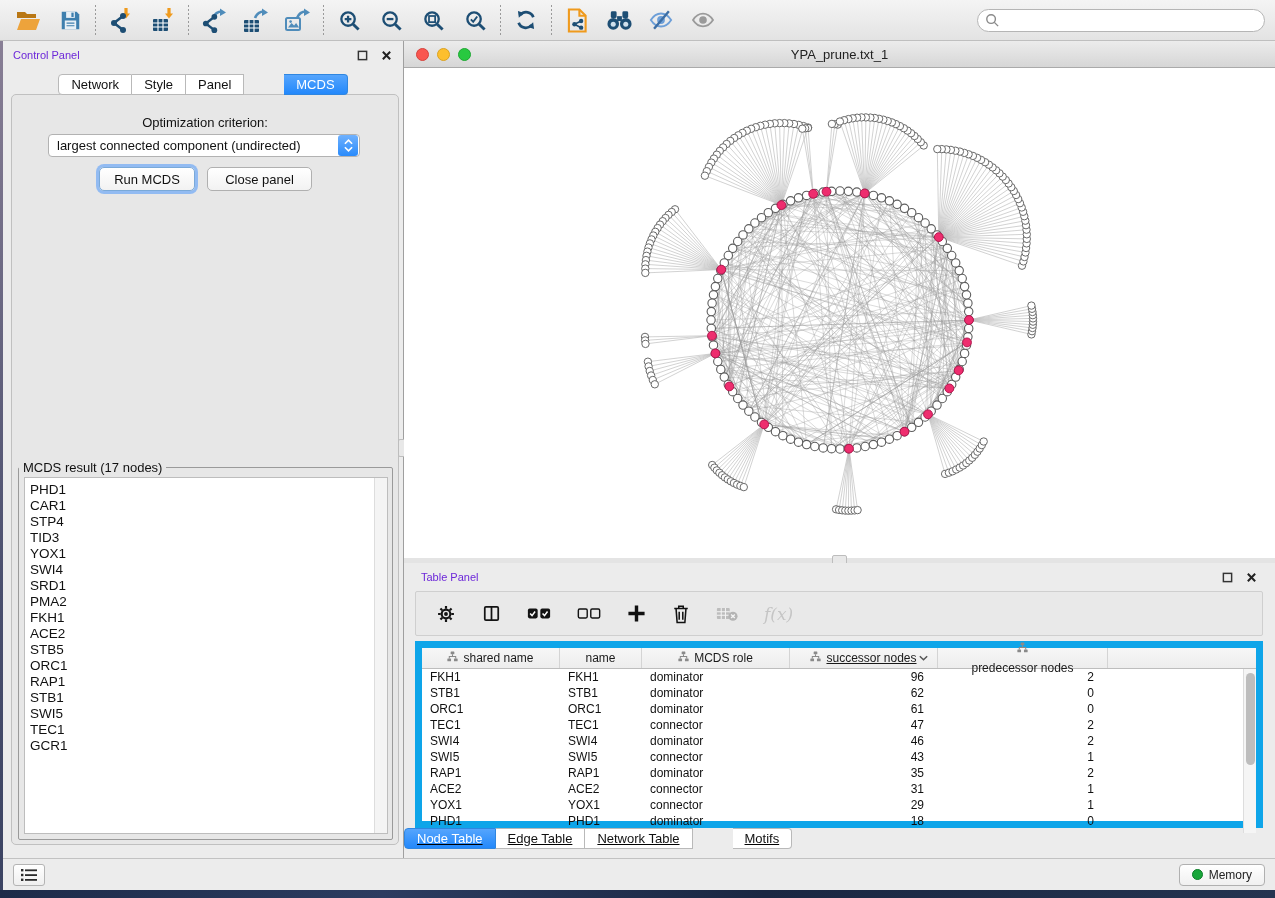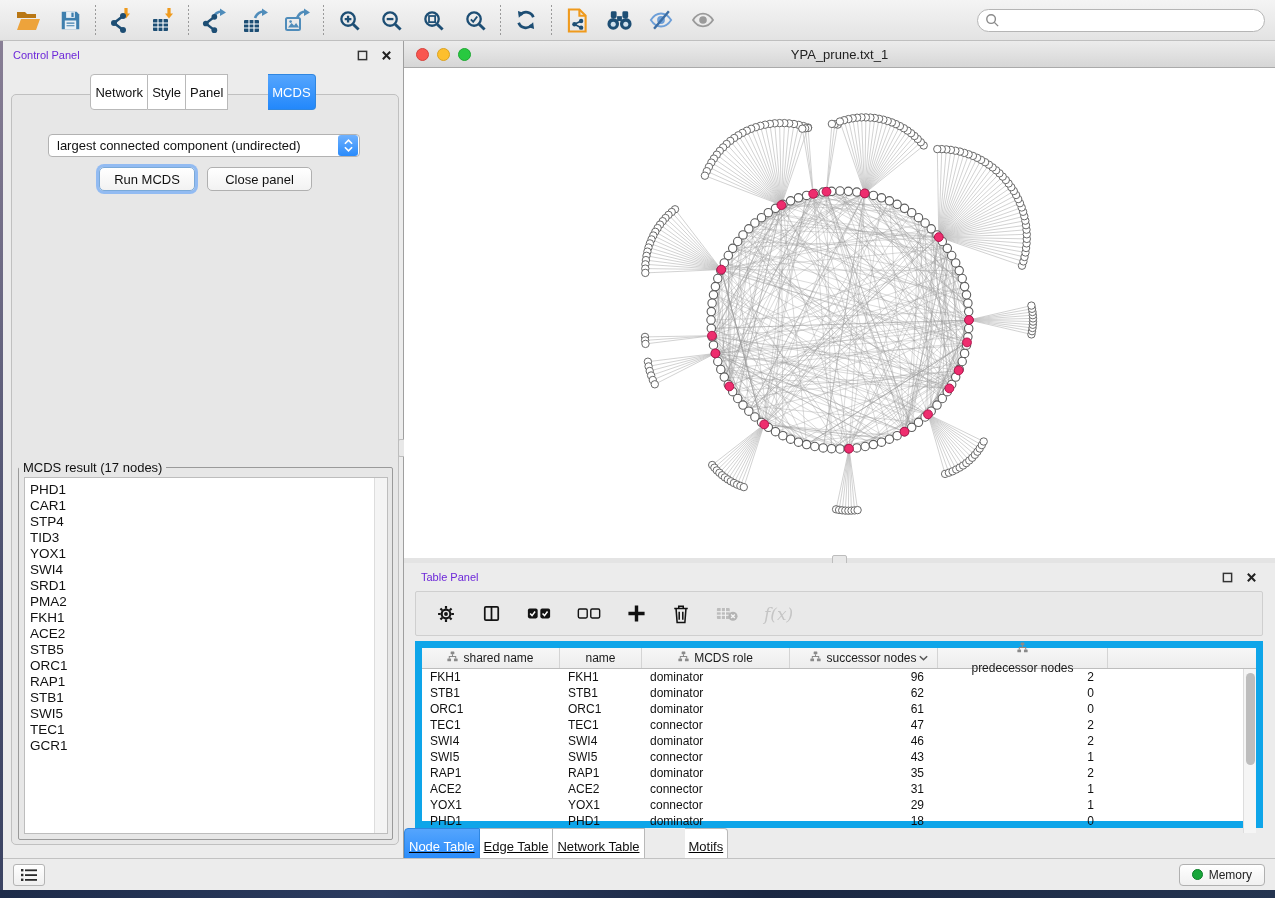--- a/index.html
+++ b/index.html
@@ -41,7 +41,7 @@
 
   .ctab-row { position:absolute; left:0; top:33px; width:100%; display:flex; justify-content:center; z-index:2; }
   .seg { display:flex; }
-  .seg button { height:36px; padding:0 4px; font-size:13px; background:#fff; border:1px solid #b9b9b9;
+  .seg button { height:21px; padding:0 12px; font-size:13px; background:#fff; border:1px solid #b9b9b9;
     border-left:none; color:#111; cursor:pointer; }
   .seg button:first-child { border-left:1px solid #b9b9b9; border-radius:4px 0 0 4px; }
   .seg button:last-child { border-radius:0 4px 4px 0;margin-left:40px; }

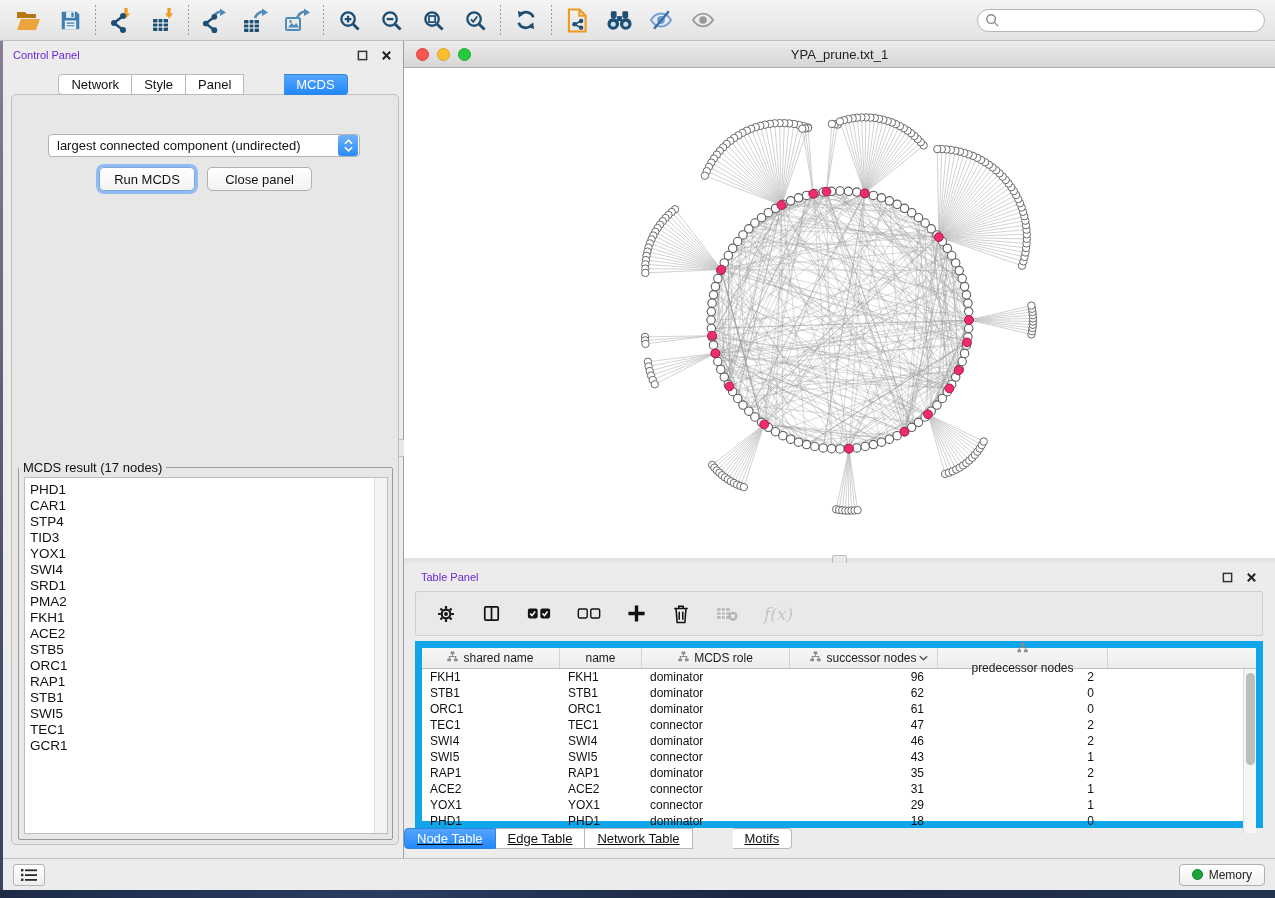--- a/index.html
+++ b/index.html
@@ -341,6 +341,7 @@
     </div>
 
   <div class="ctab-content">
+    <div class="opt-label">Optimization criterion:</div>
 
     <div class="dropdown">
       <span class="dd-text">largest connected component (undirected)</span>

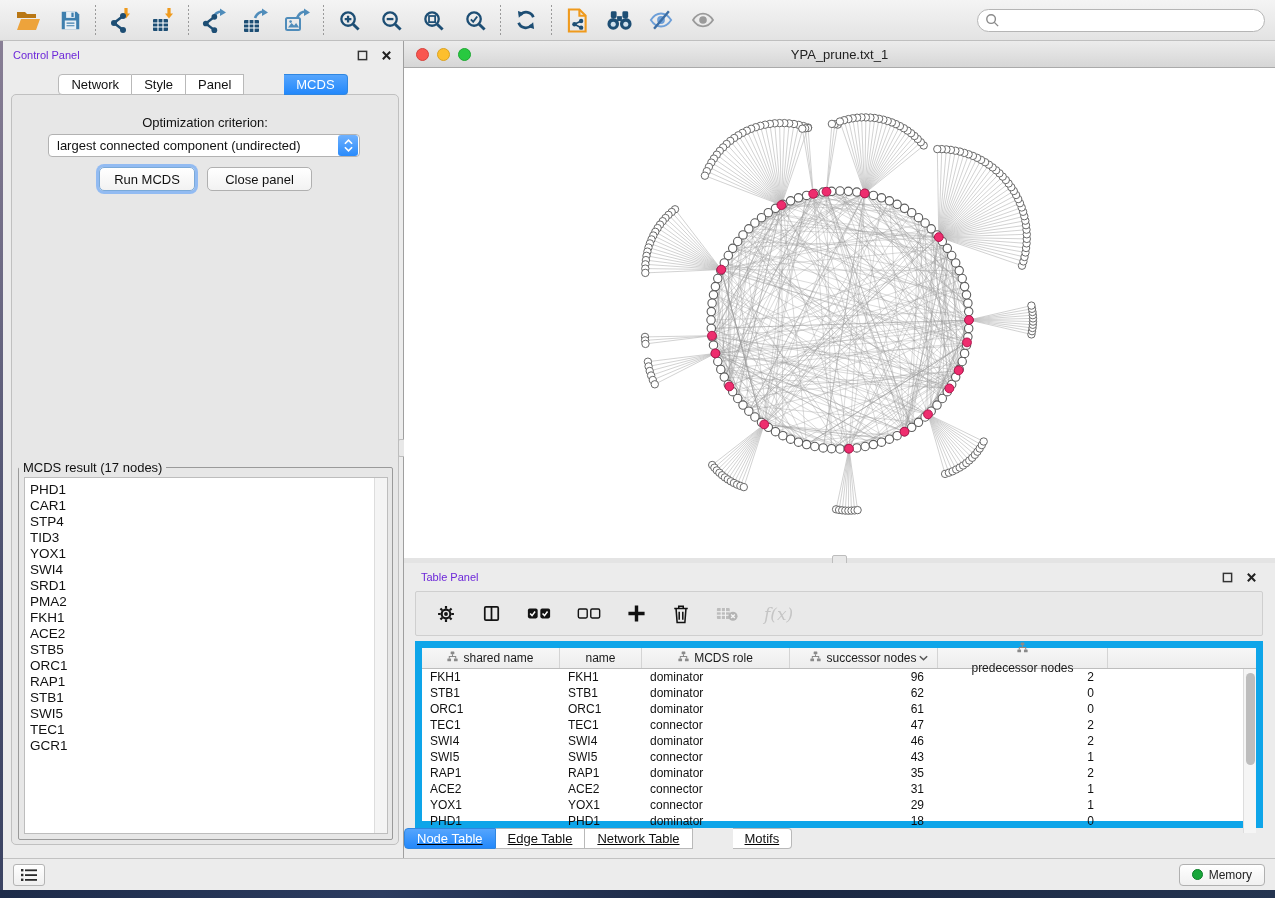--- a/index.html
+++ b/index.html
@@ -1298,7 +1298,7 @@
             </svg></span>
           <span>MCDS role</span>
         </div>
-        <div class="dt-hcell" style="width: 148px;">
+        <div class="dt-hcell" style="width: 148px; text-decoration: underline;">
           <span><svg width="11" height="11" viewBox="0 0 12 12">
               <path d="M6 3.5v2.3M2.5 8.2V6h7v2.2" stroke="#8a8a8a" stroke-width="1.1" fill="none"></path>
               <rect x="4" y="0.5" width="4" height="3.1" rx="0.6" fill="#8a8a8a"></rect>

